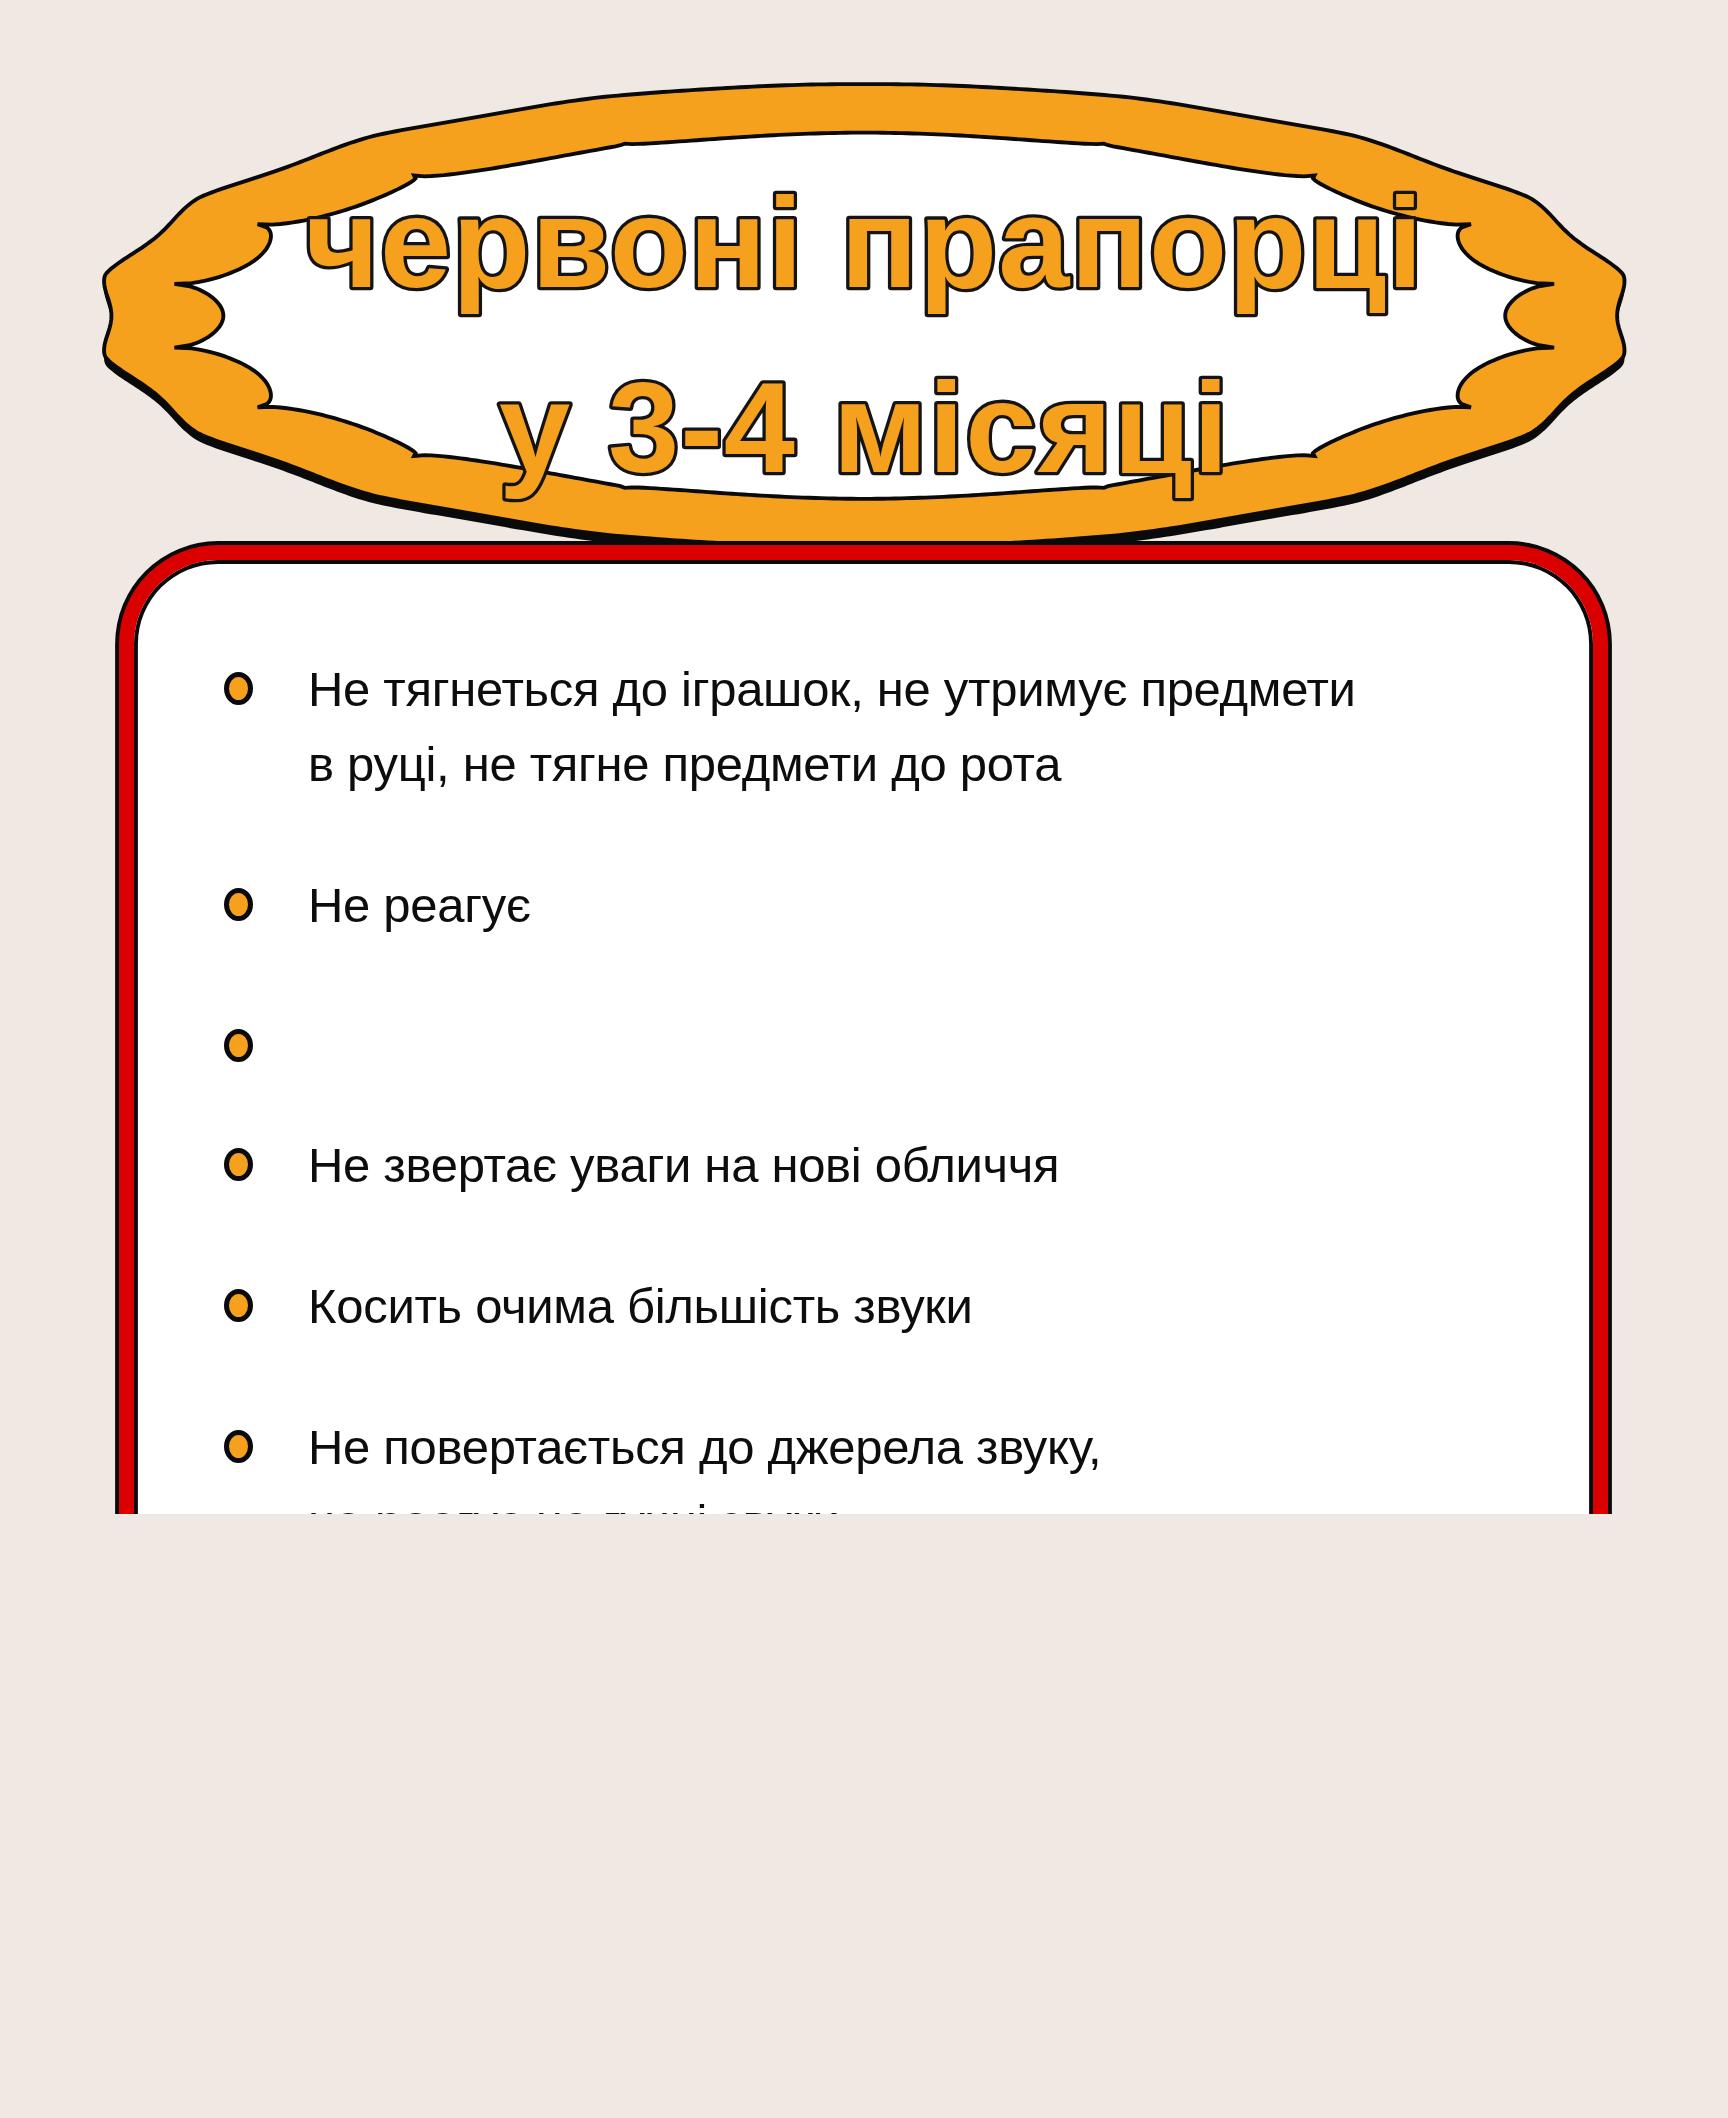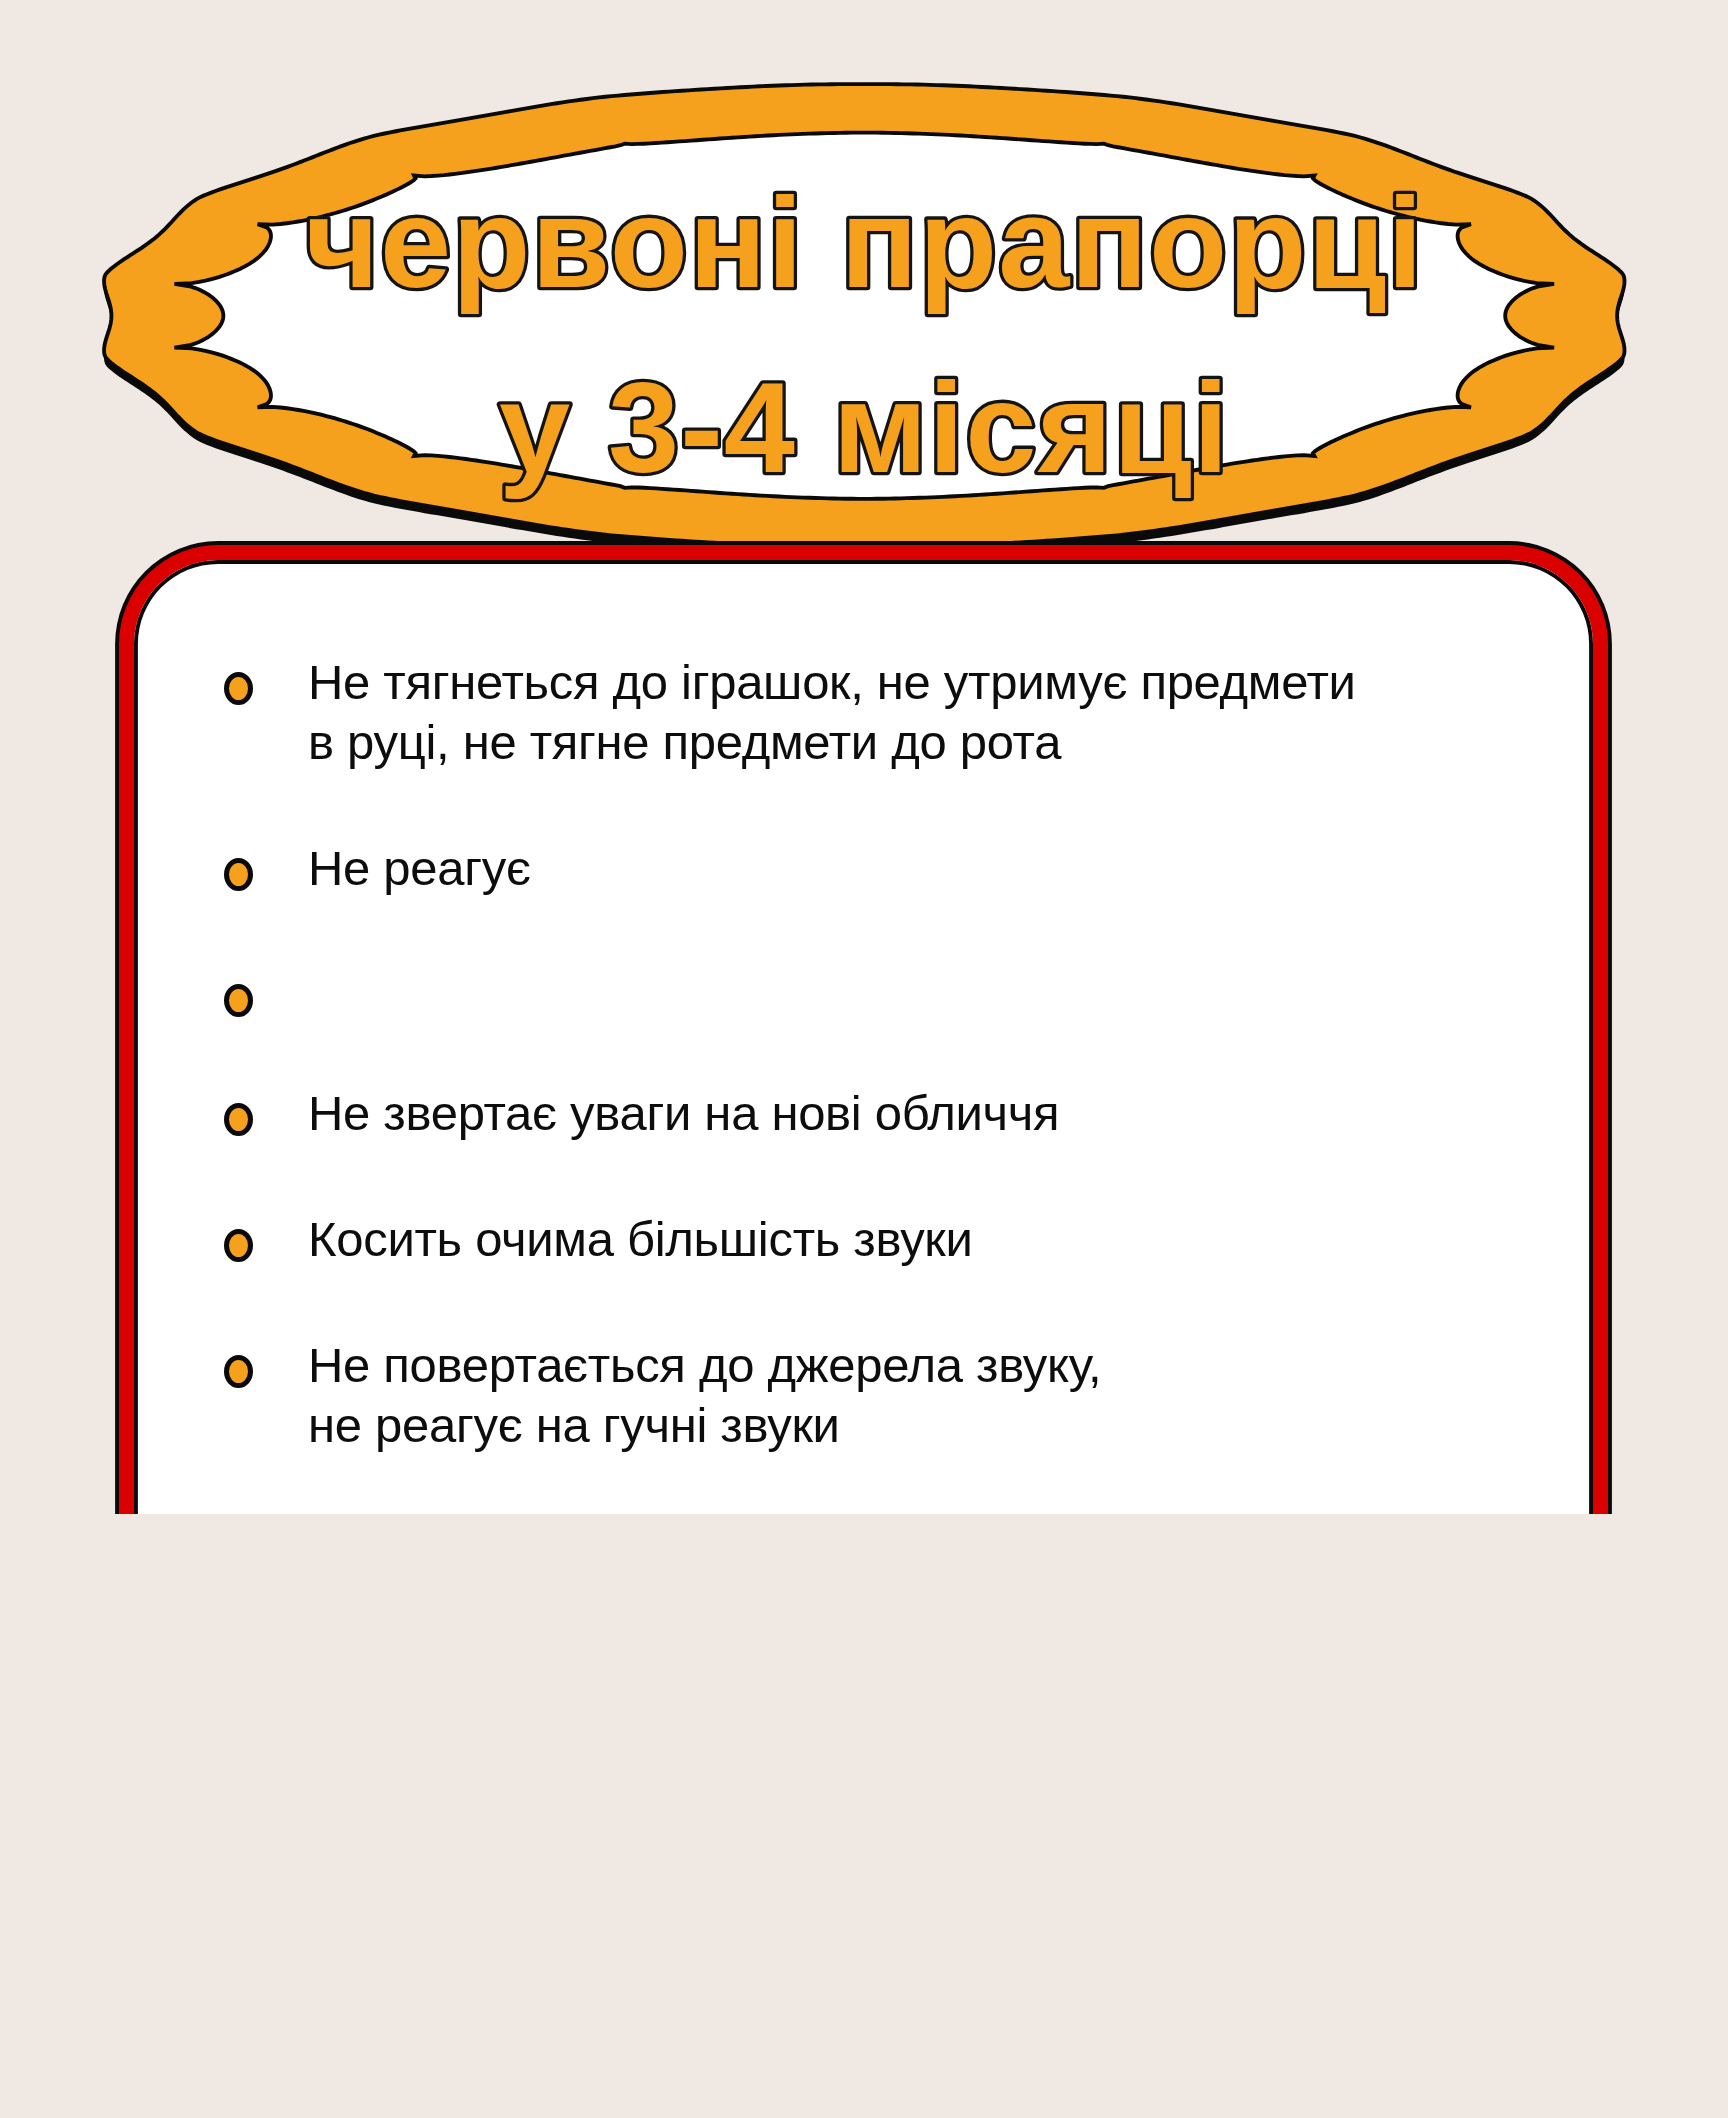--- a/index.html
+++ b/index.html
@@ -71,7 +71,7 @@
   .flag-text{
     color:var(--ink);
     font-size:49px;
-    line-height:60px;
+    line-height:75px;
     letter-spacing:-0.3px;
     white-space:pre-line;
   }

